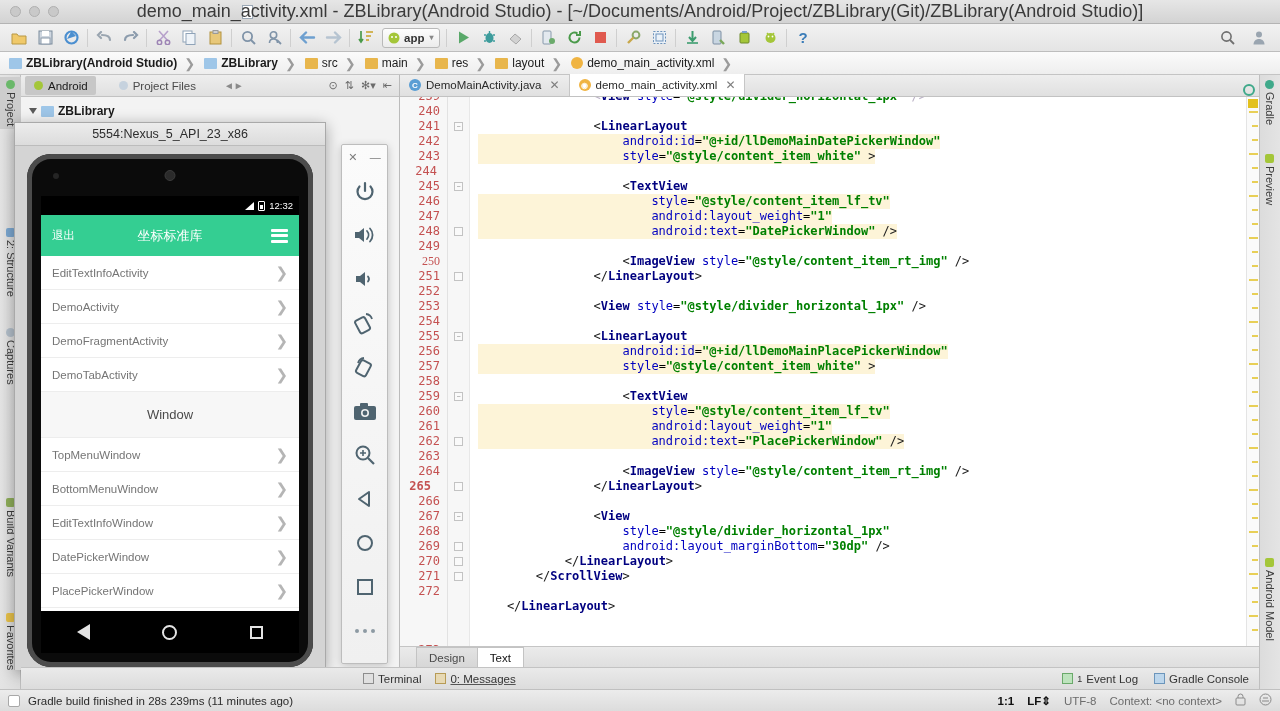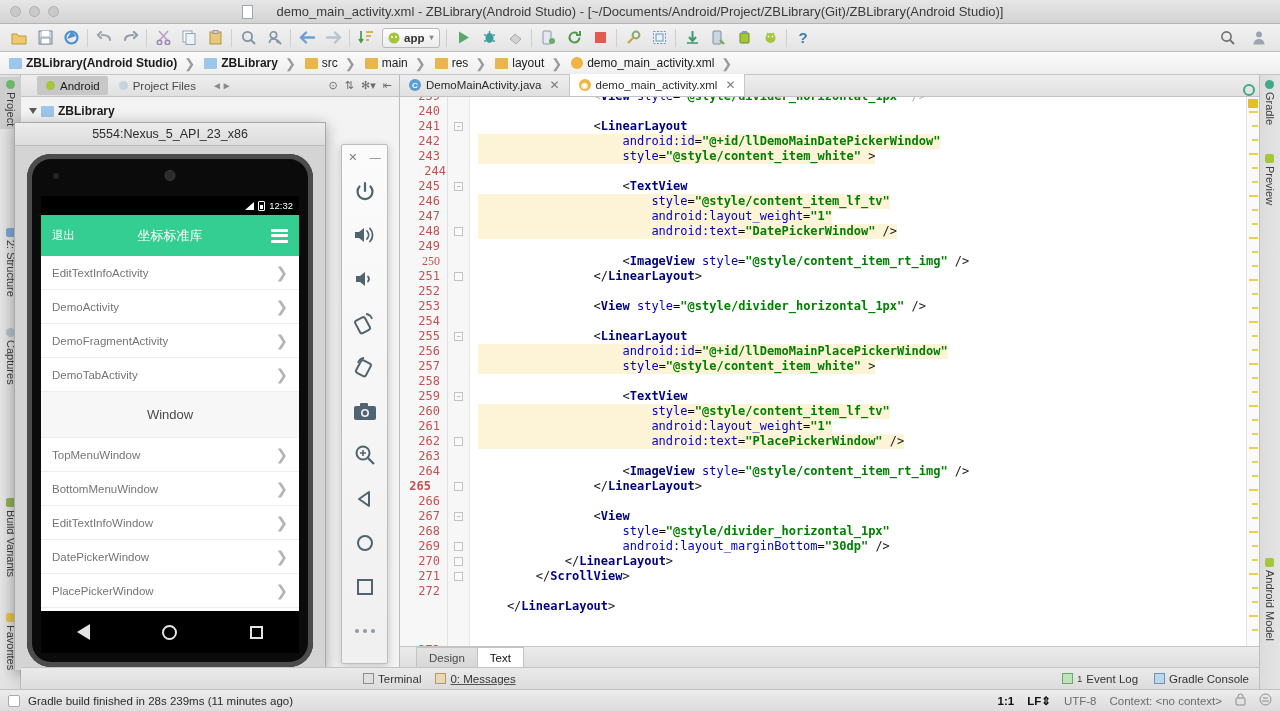--- a/index.html
+++ b/index.html
@@ -24,7 +24,7 @@
   .tl { width:11px; height:11px; border-radius:50%; background:#c9c9c9; border:1px solid #b0b0b0; }
   .title-text {
     position:absolute; left:0; right:0; text-align:center;
-    font-size:13px; color:#3a3a3a; white-space:nowrap;
+    font-size:18px; color:#3a3a3a; white-space:nowrap;
   }
   .title-fileicon {
     position:absolute; left:242px; top:5px; width:11px; height:14px;

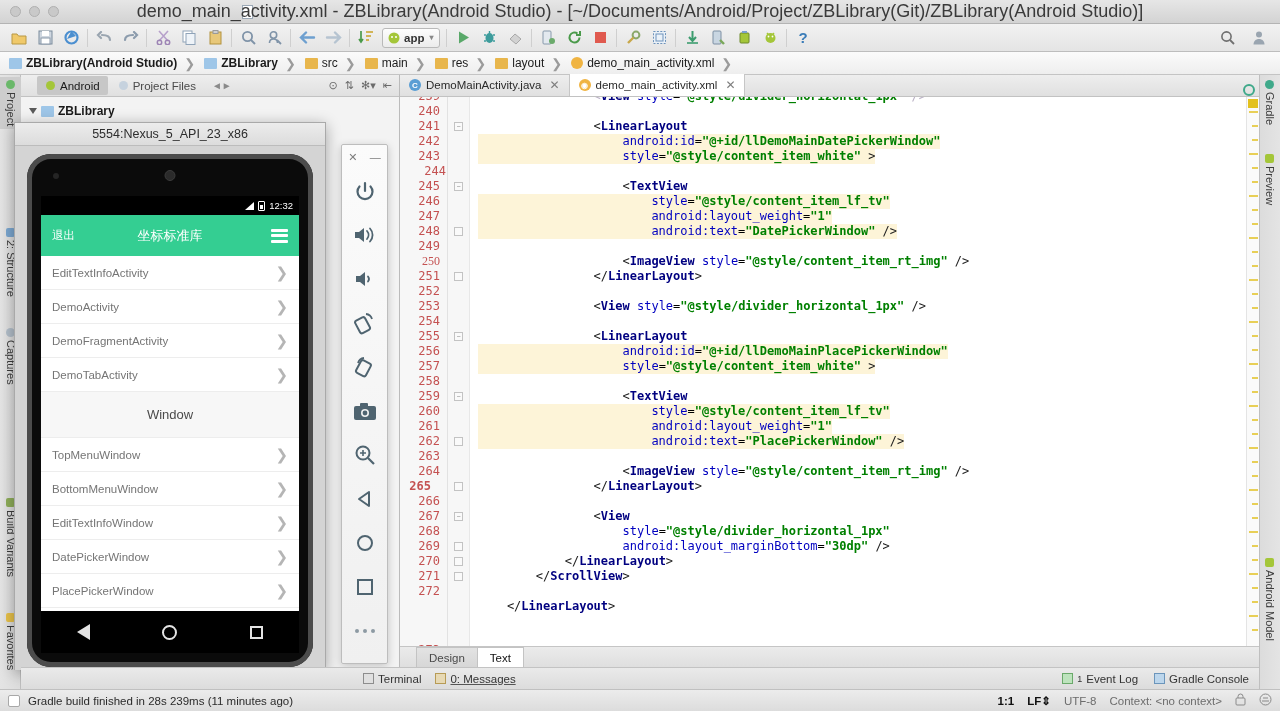--- a/index.html
+++ b/index.html
@@ -101,7 +101,7 @@
   .proj-tabs {
     height:22px; background:linear-gradient(#eeeeee,#e0e0e0);
     border-bottom:1px solid #c2c2c2;
-    display:flex; align-items:center; padding-left:16px; gap:2px;
+    display:flex; align-items:center; padding-left:4px; gap:14px;
   }
   .ptab {
     height:19px; display:flex; align-items:center; gap:4px; padding:0 8px;

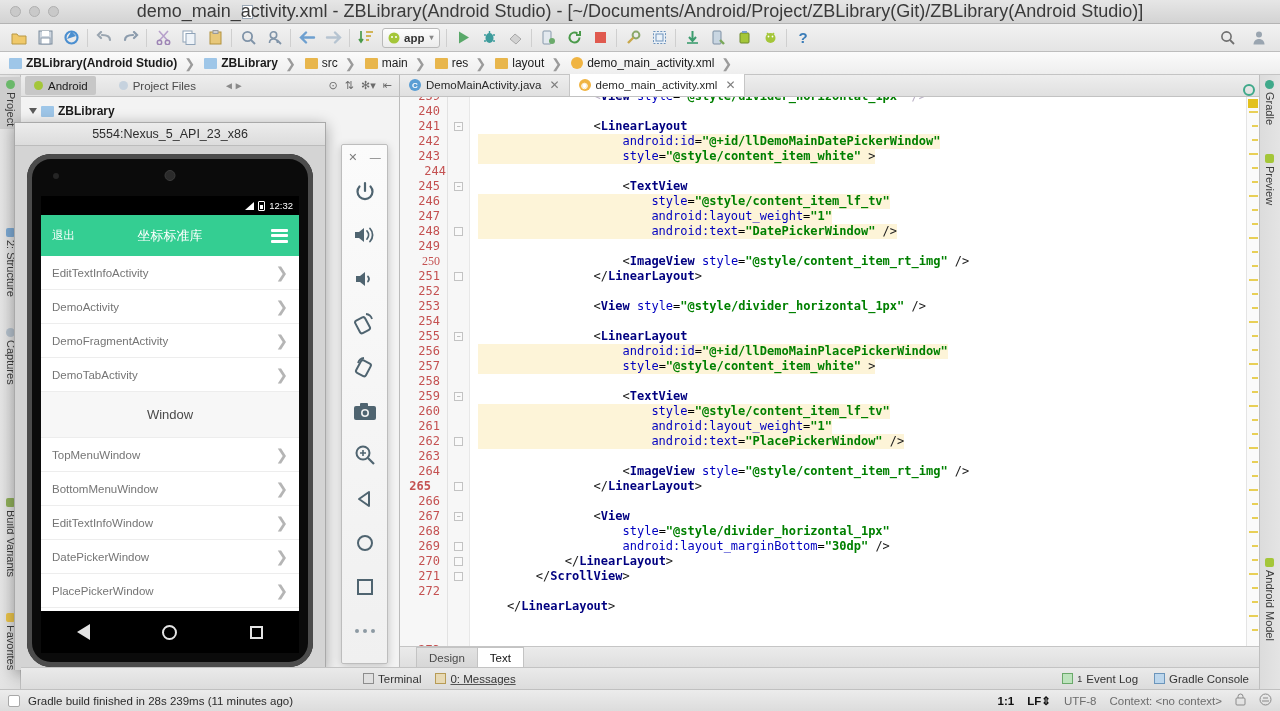--- a/index.html
+++ b/index.html
@@ -602,7 +602,7 @@
           <div style="position: absolute; right: 7px; top: 22px; height: 15px; line-height: 15px;">241</div>
           <div style="position: absolute; right: 7px; top: 37px; height: 15px; line-height: 15px; margin-left: 37px;">242</div>
           <div style="position: absolute; right: 7px; top: 52px; height: 15px; line-height: 15px;">243</div>
-          <div style="position: absolute; right: 1px; top: 67px; height: 15px; line-height: 15px;">244</div>
+          <div style="position: absolute; right: 10px; top: 67px; height: 15px; line-height: 15px;">244</div>
           <div style="position: absolute; right: 7px; top: 82px; height: 15px; line-height: 15px;">245</div>
           <div style="position: absolute; right: 7px; top: 97px; height: 15px; line-height: 15px;">246</div>
           <div style="position: absolute; right: 7px; top: 112px; height: 15px; line-height: 15px;">247</div>

